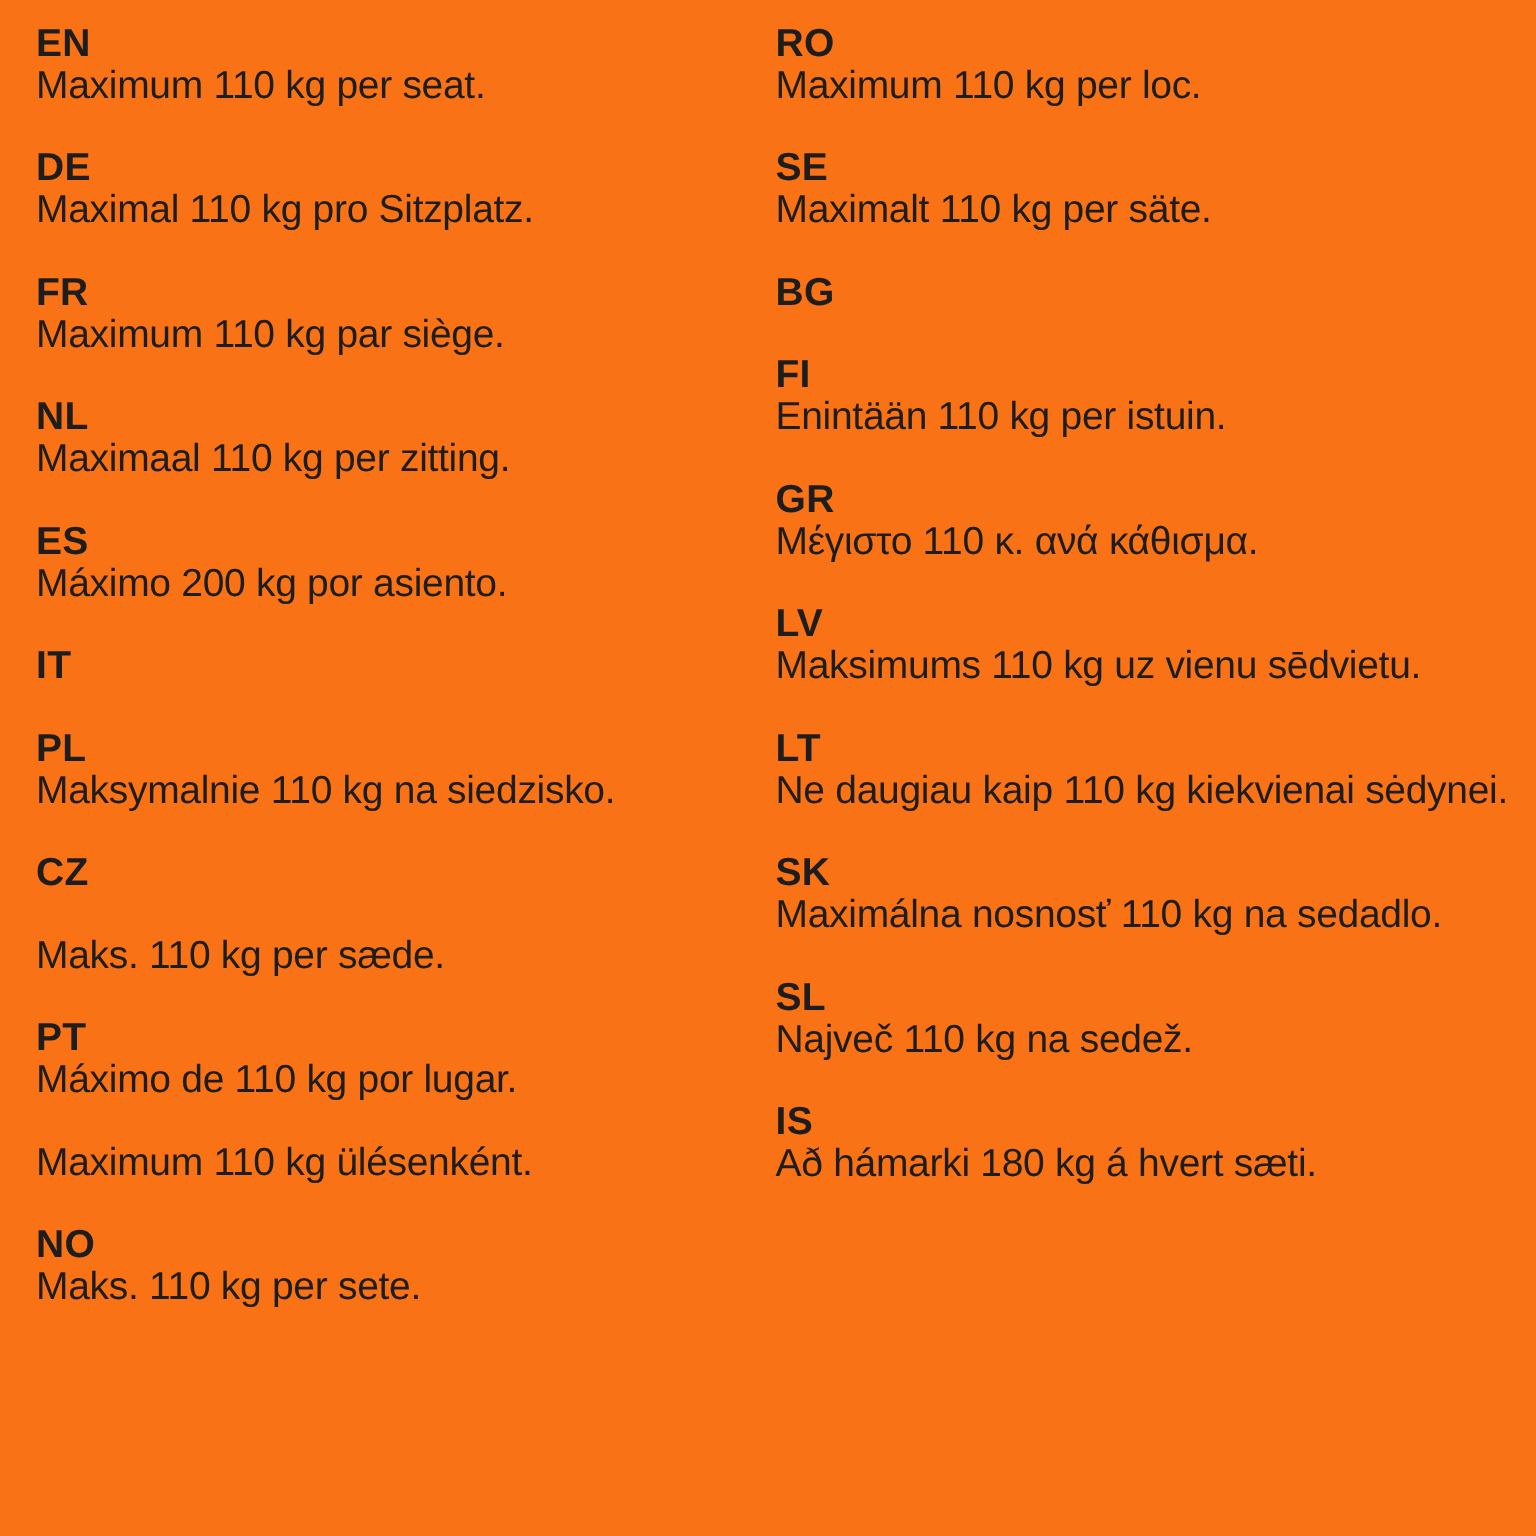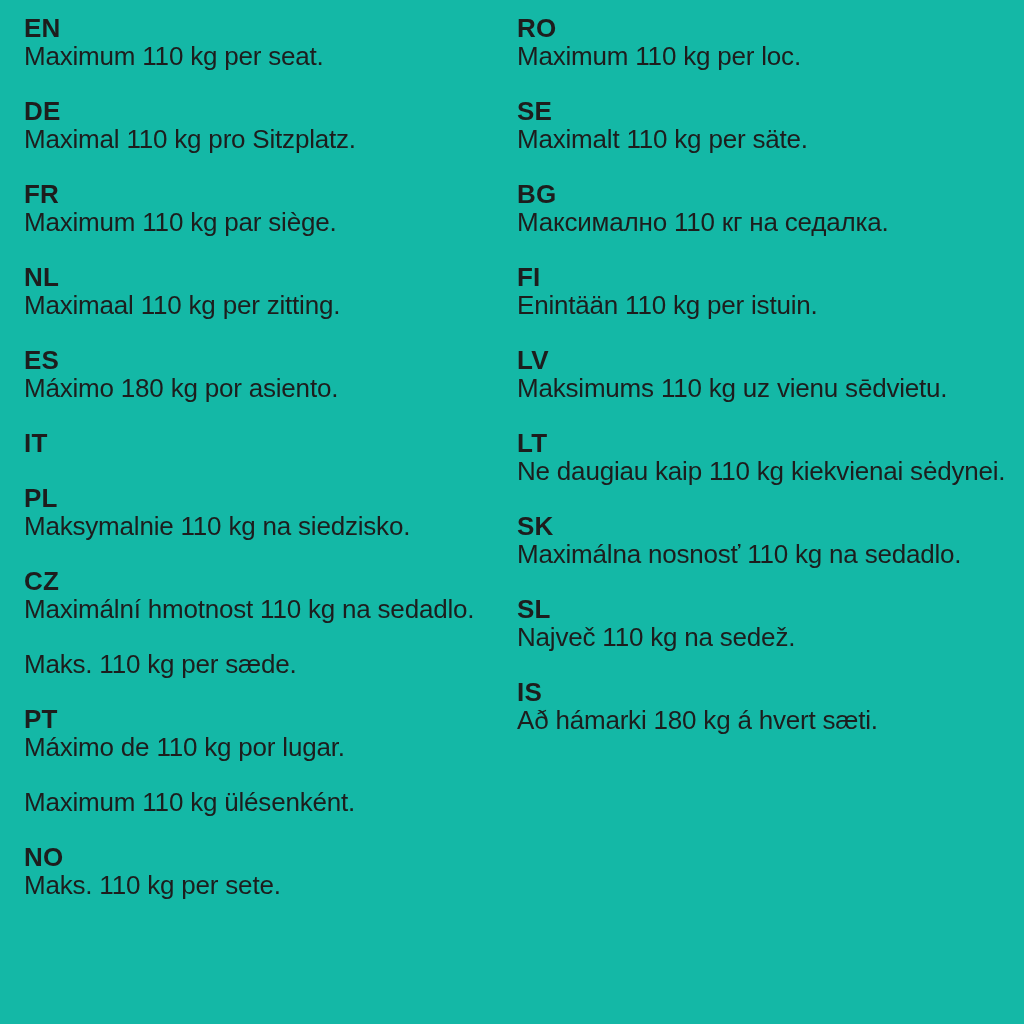--- a/index.html
+++ b/index.html
@@ -11,7 +11,7 @@
     width: 1024px;
     height: 1024px;
     box-sizing: border-box;
-    background: #14b8a6;
+    background: #f97316;
     padding: 14px 10px 0 24px;
     display: flex;
     font-family: "Liberation Sans", "DejaVu Sans", sans-serif;

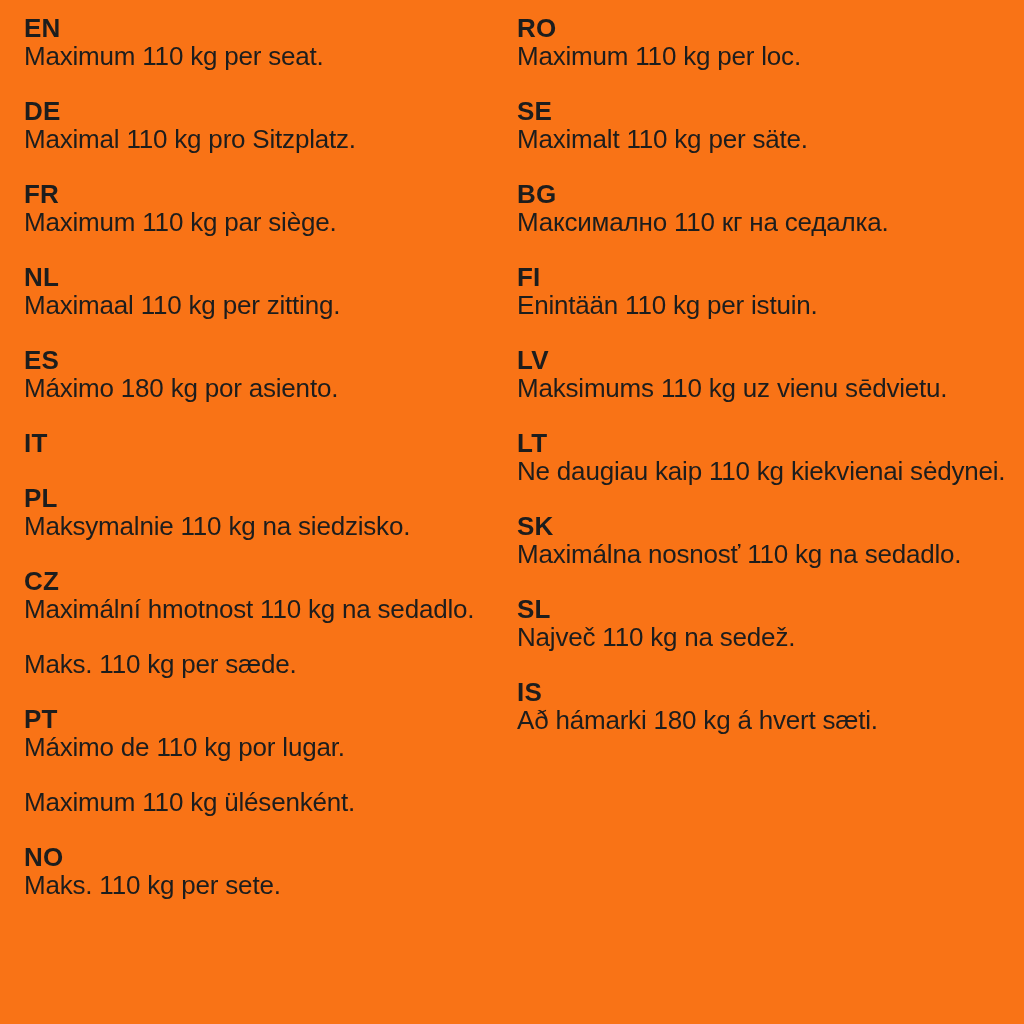--- a/index.html
+++ b/index.html
@@ -125,7 +125,6 @@
 
       <div class="entry">
         <div class="code">BG</div>
-        <div class="text">Максимално 110 кг на седалка.</div>
       </div>
 
 

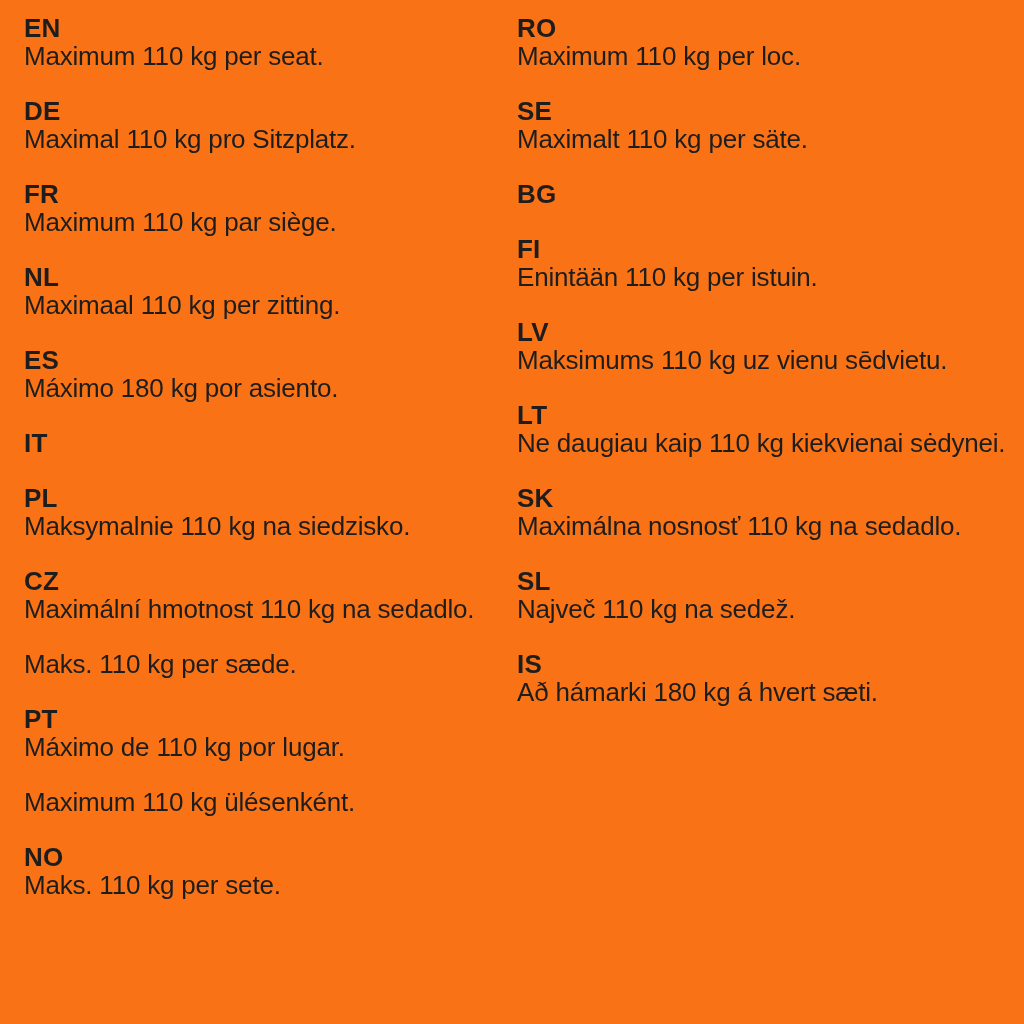--- a/index.html
+++ b/index.html
@@ -133,6 +133,10 @@
         <div class="text">Enintään 110 kg per istuin.</div>
       </div>
 
+      <div class="entry">
+        <div class="code">GR</div>
+        <div class="text">Μέγιστο 110 κ. ανά κάθισμα.</div>
+      </div>
 
 
       <div class="entry">

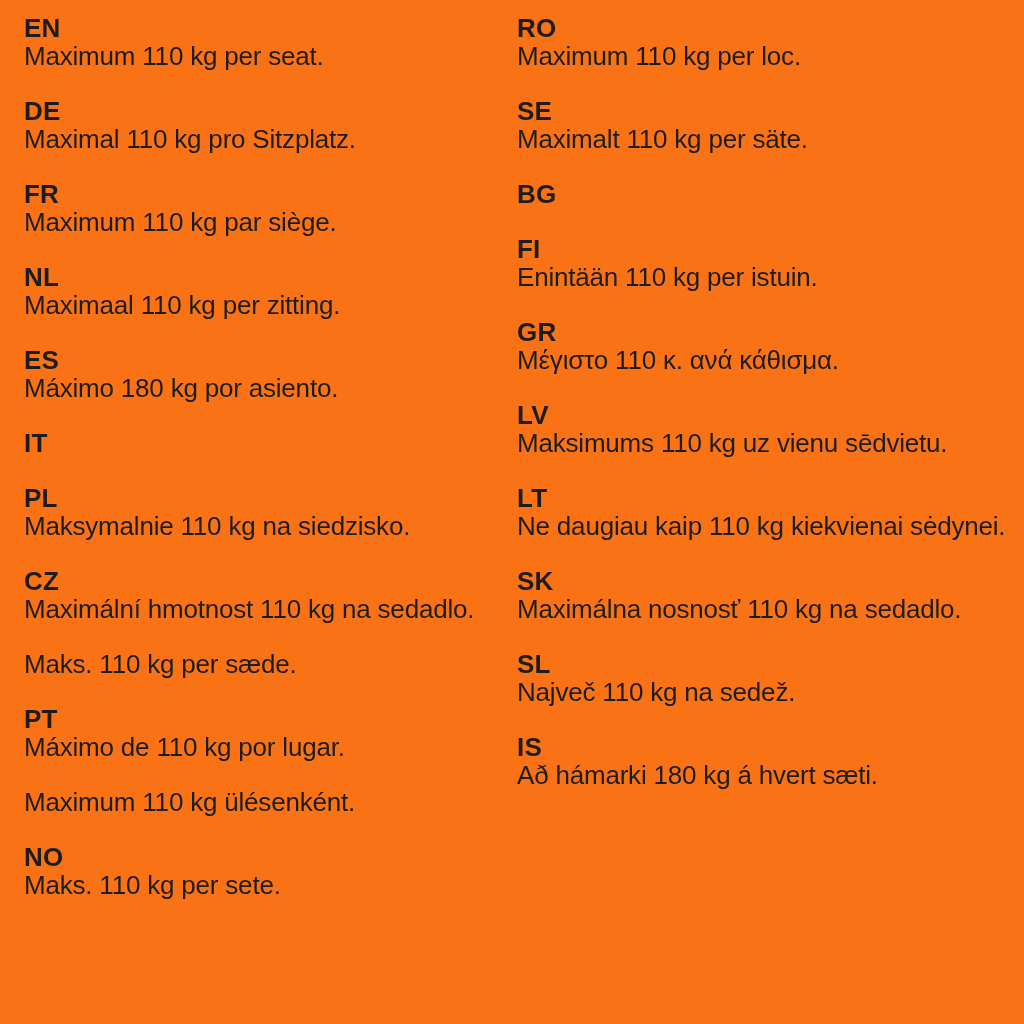--- a/index.html
+++ b/index.html
@@ -75,7 +75,7 @@
 
       <div class="entry">
         <div class="code">ES</div>
-        <div class="text">Máximo 180 kg por asiento.</div>
+        <div class="text">Máximo 200 kg por asiento.</div>
       </div>
 
       <div class="entry">

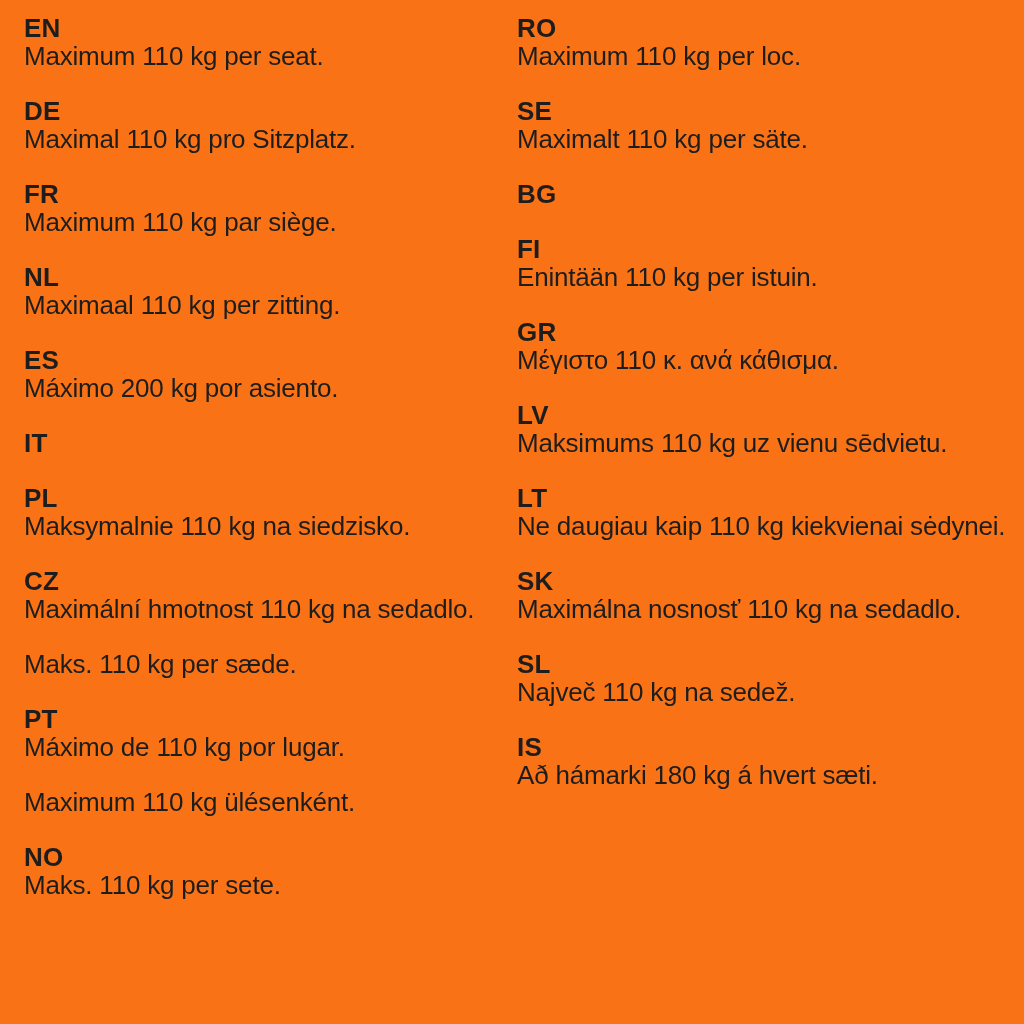--- a/index.html
+++ b/index.html
@@ -89,7 +89,6 @@
 
       <div class="entry">
         <div class="code">CZ</div>
-        <div class="text">Maximální hmotnost 110 kg na sedadlo.</div>
       </div>
 
       <div class="entry">

